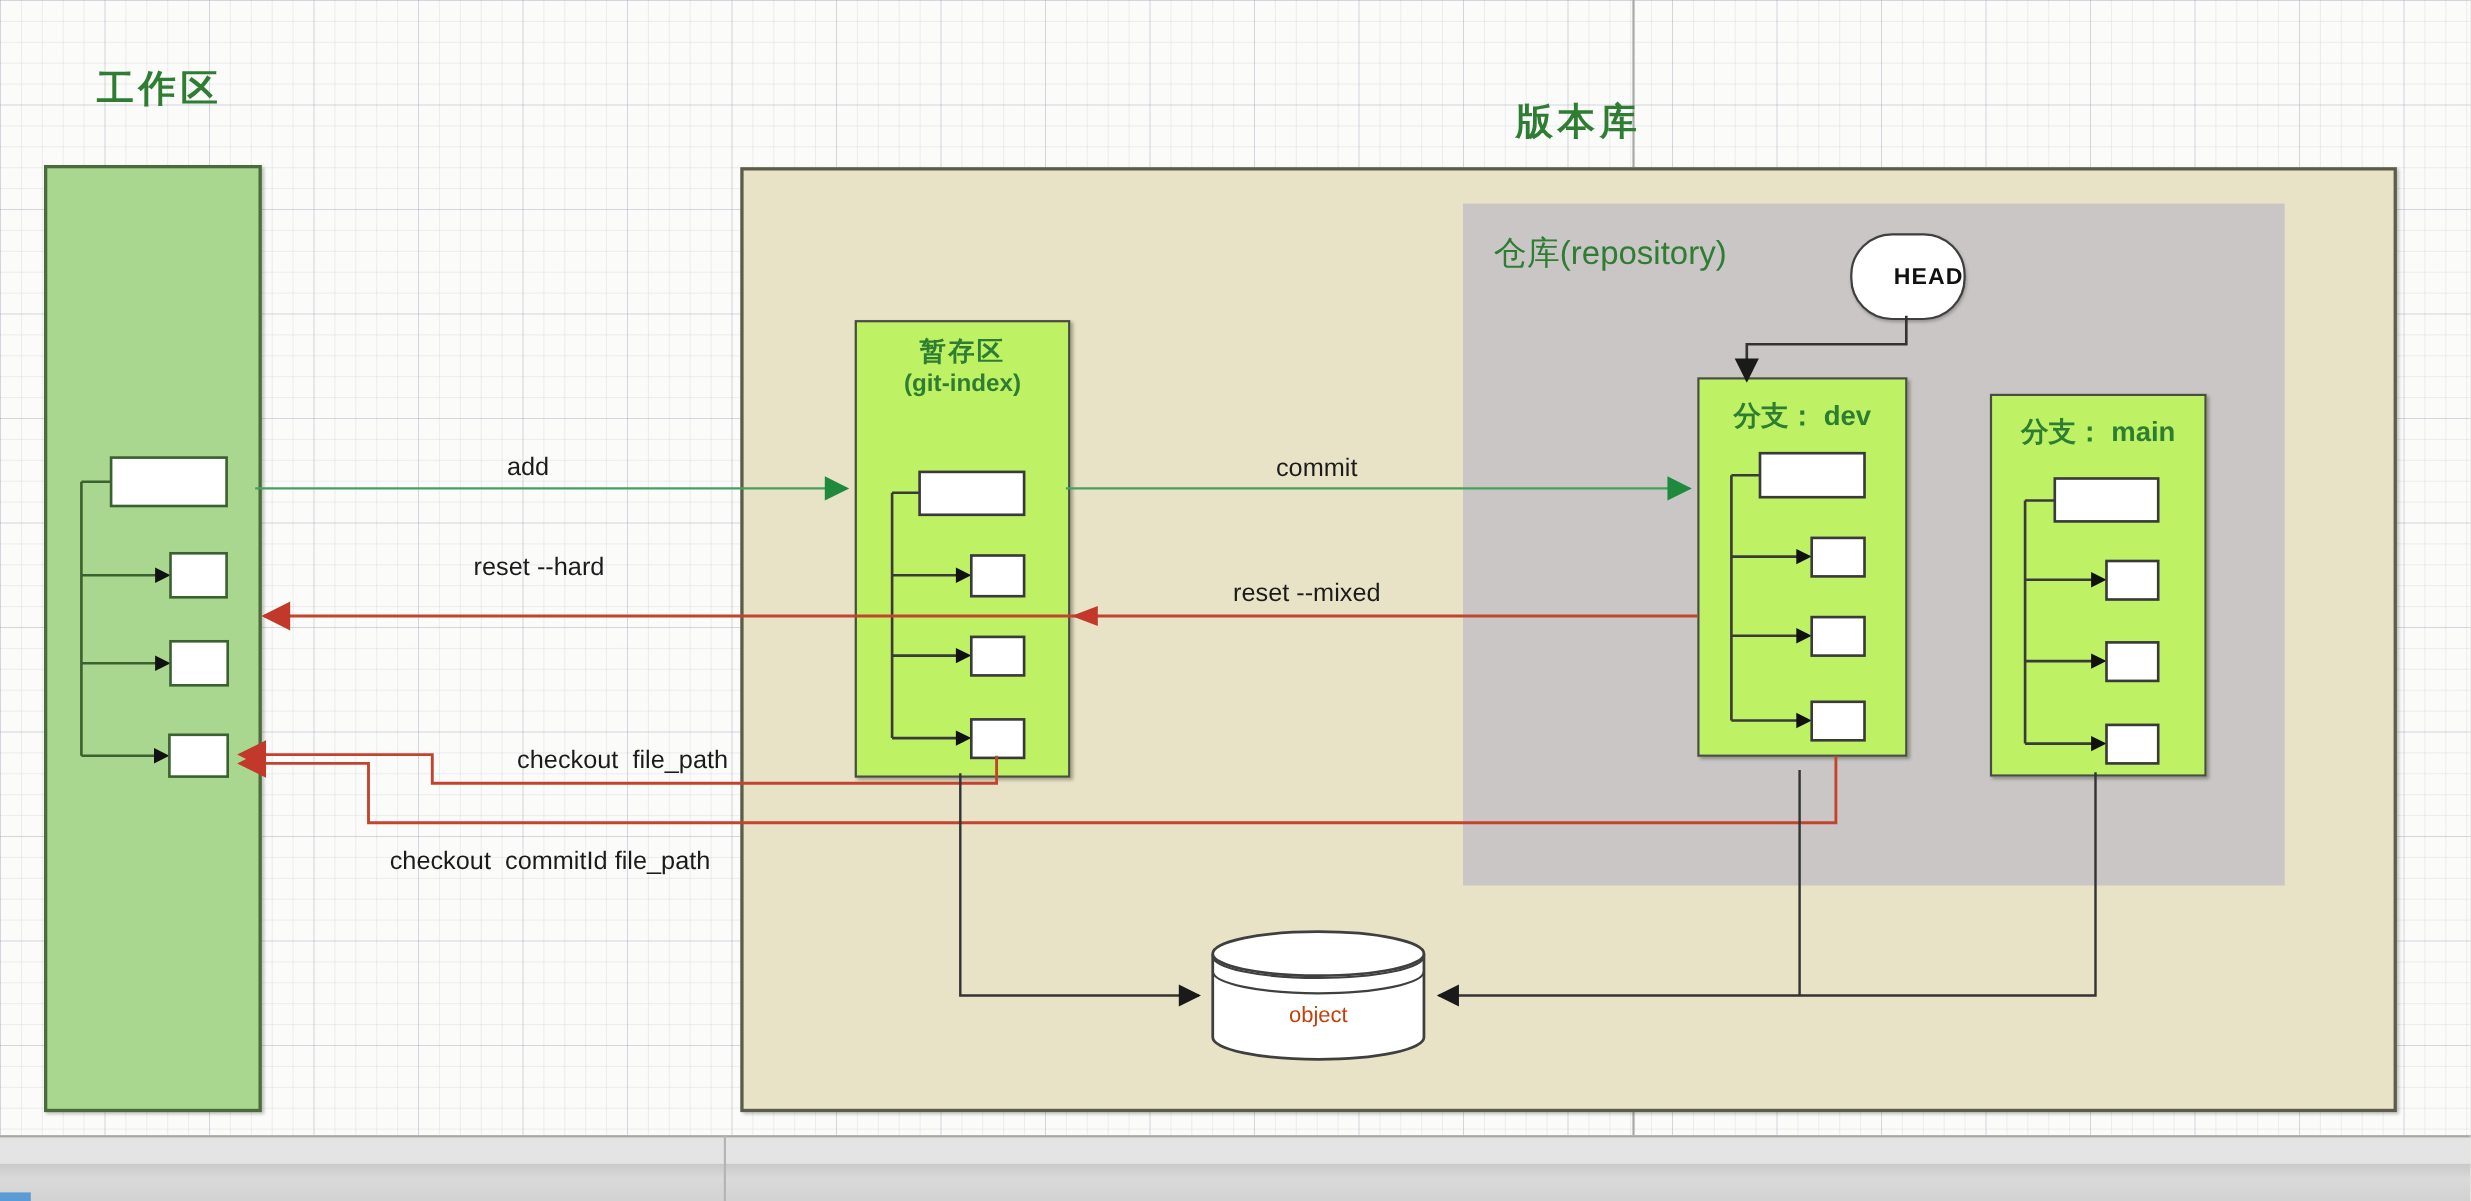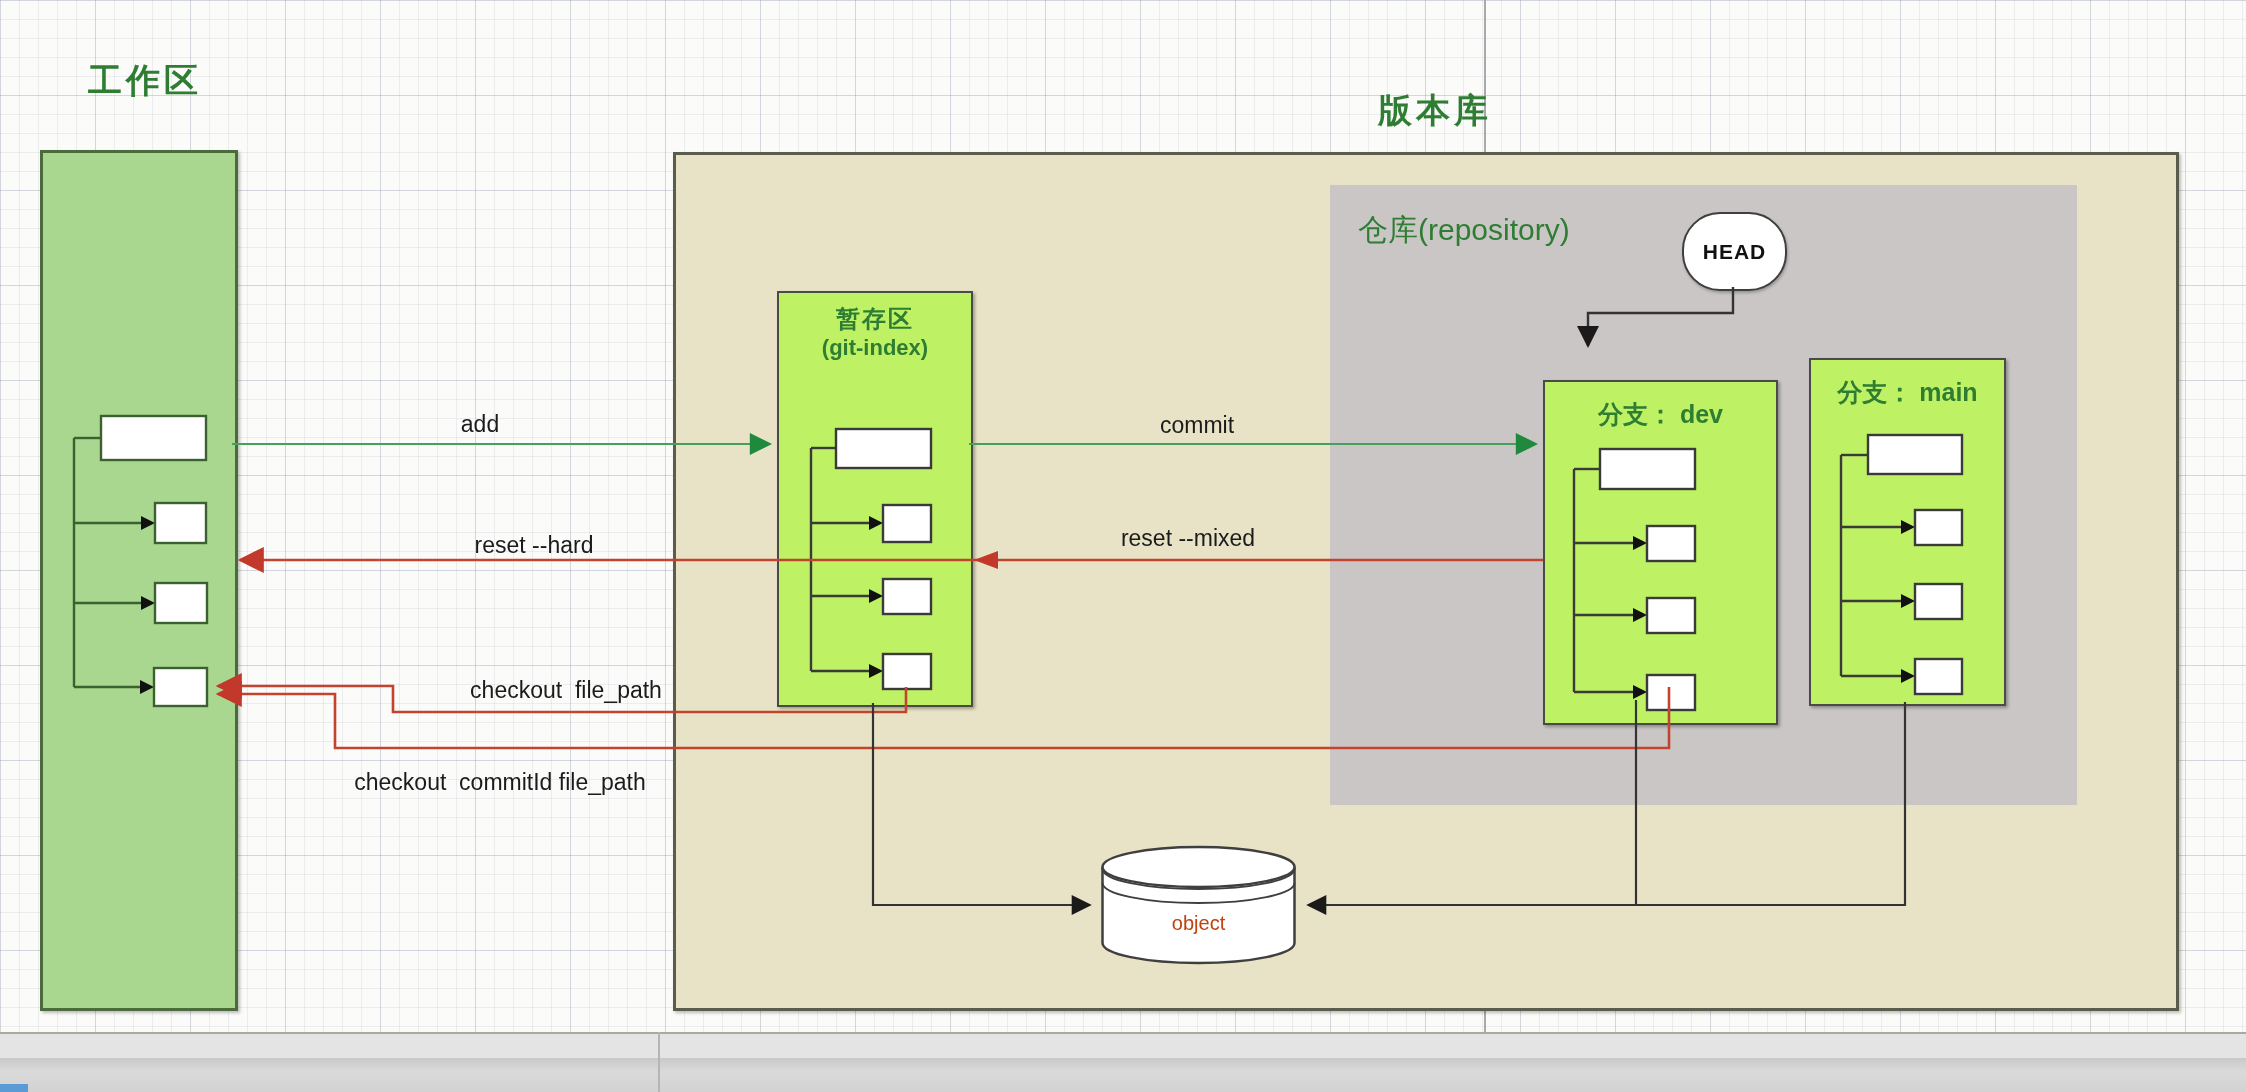--- a/index.html
+++ b/index.html
@@ -68,7 +68,7 @@
   .head-node{
     position:absolute; left:1682px; top:212px; width:101px; height:75px;
     background:#fff; border:2px solid #3f3f3f; border-radius:38px;
-    display:flex; align-items:center; justify-content:center;
+    display:flex; align-items:center; justify-content:flex-end;
     z-index:5; box-shadow:1px 2px 3px rgba(0,0,0,.25);
   }
   .head-node span{font-size:21px; font-weight:600; color:#111; letter-spacing:1px;}

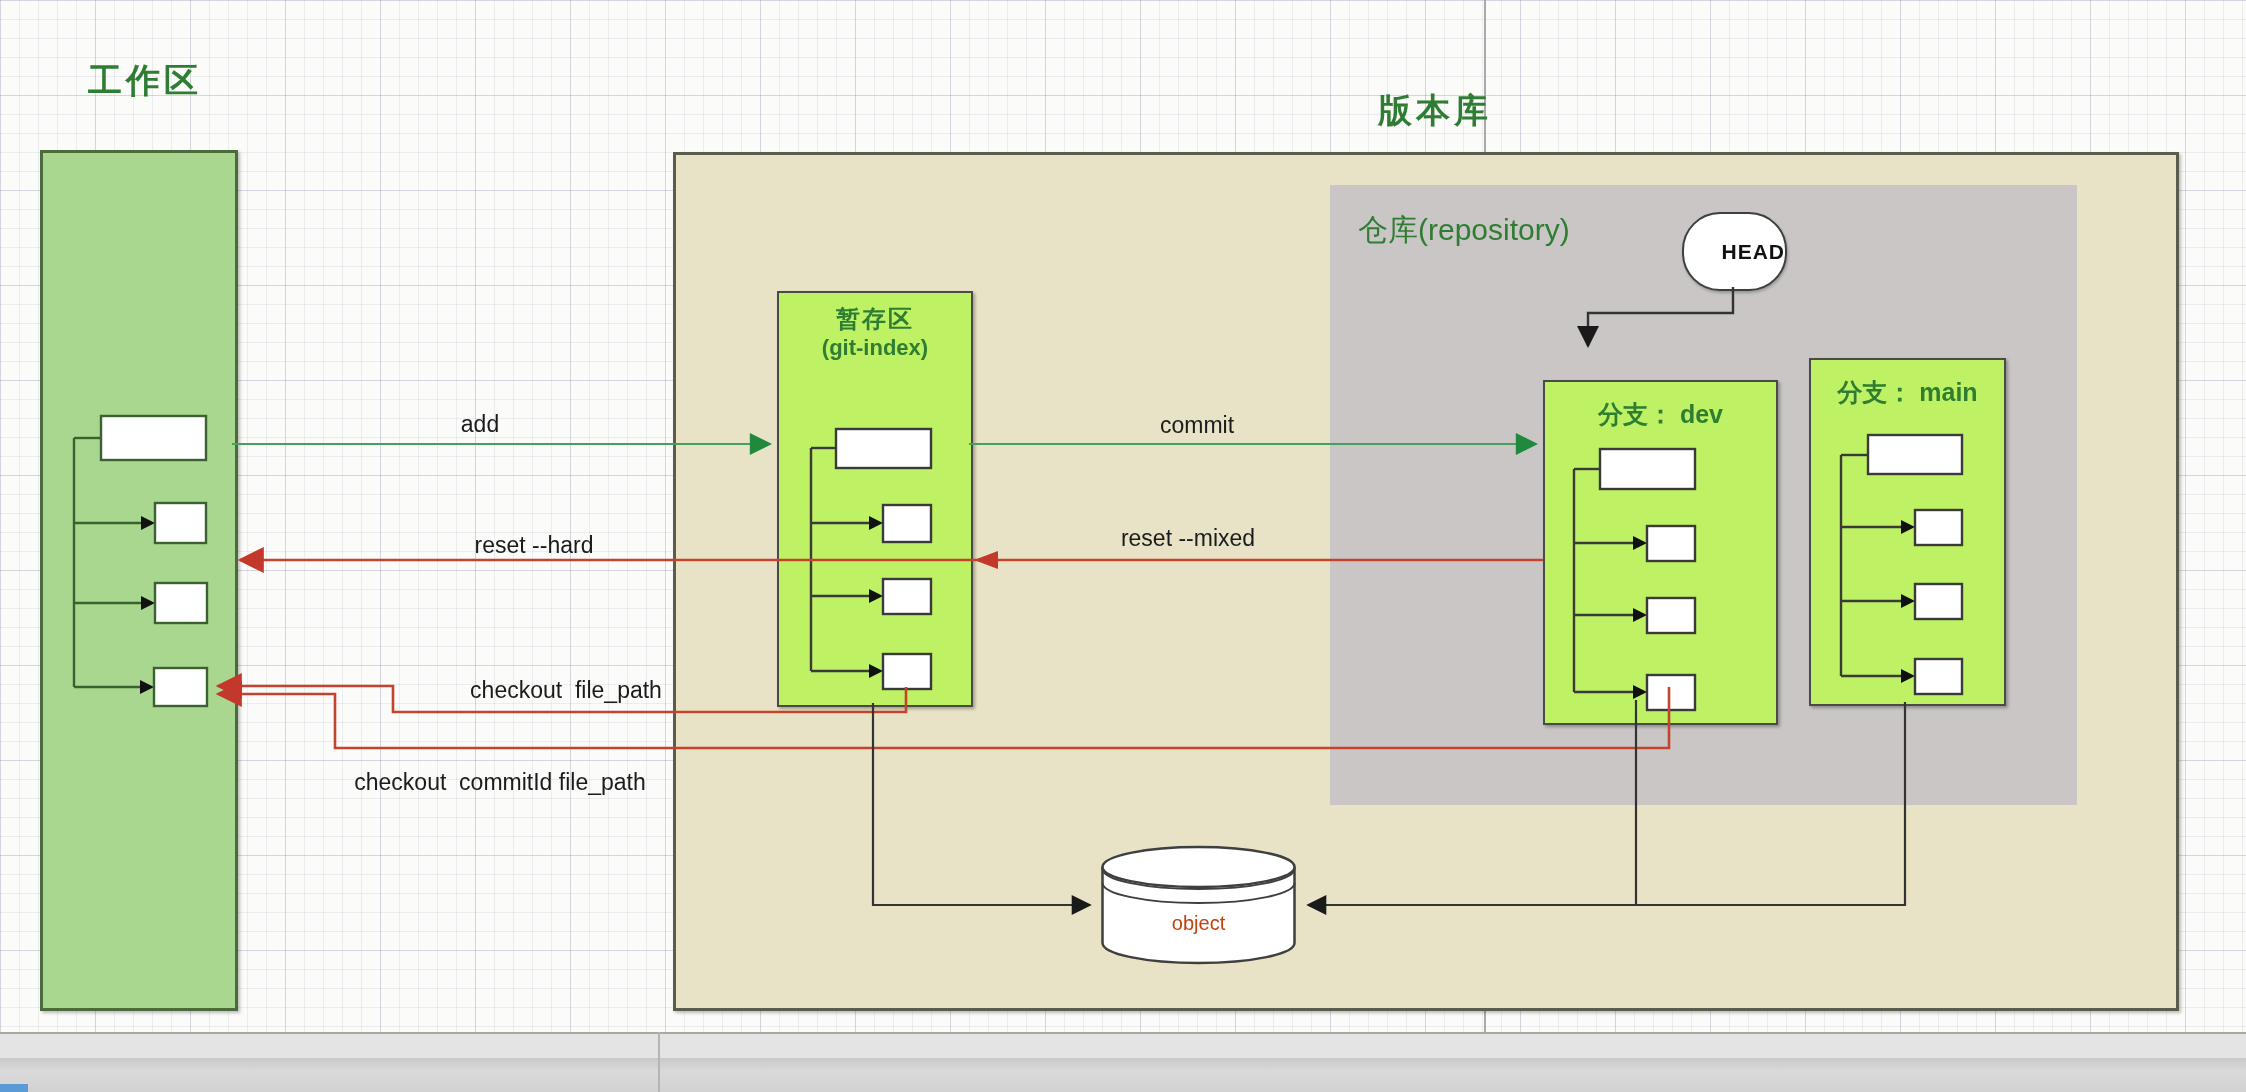--- a/index.html
+++ b/index.html
@@ -44,7 +44,7 @@
     box-shadow:2px 2px 3px rgba(0,0,0,.3); z-index:4;
   }
   .staging-box{left:777px; top:291px; width:192px; height:412px;}
-  .dev-box{left:1543px; top:380px; width:187px; height:341px;padding-left:44px;}
+  .dev-box{left:1543px; top:343px; width:187px; height:341px;}
   .main-box{left:1809px; top:358px; width:193px; height:344px;}
   .tree{position:absolute;left:0;top:0;width:100%;height:100%;z-index:1;}
   

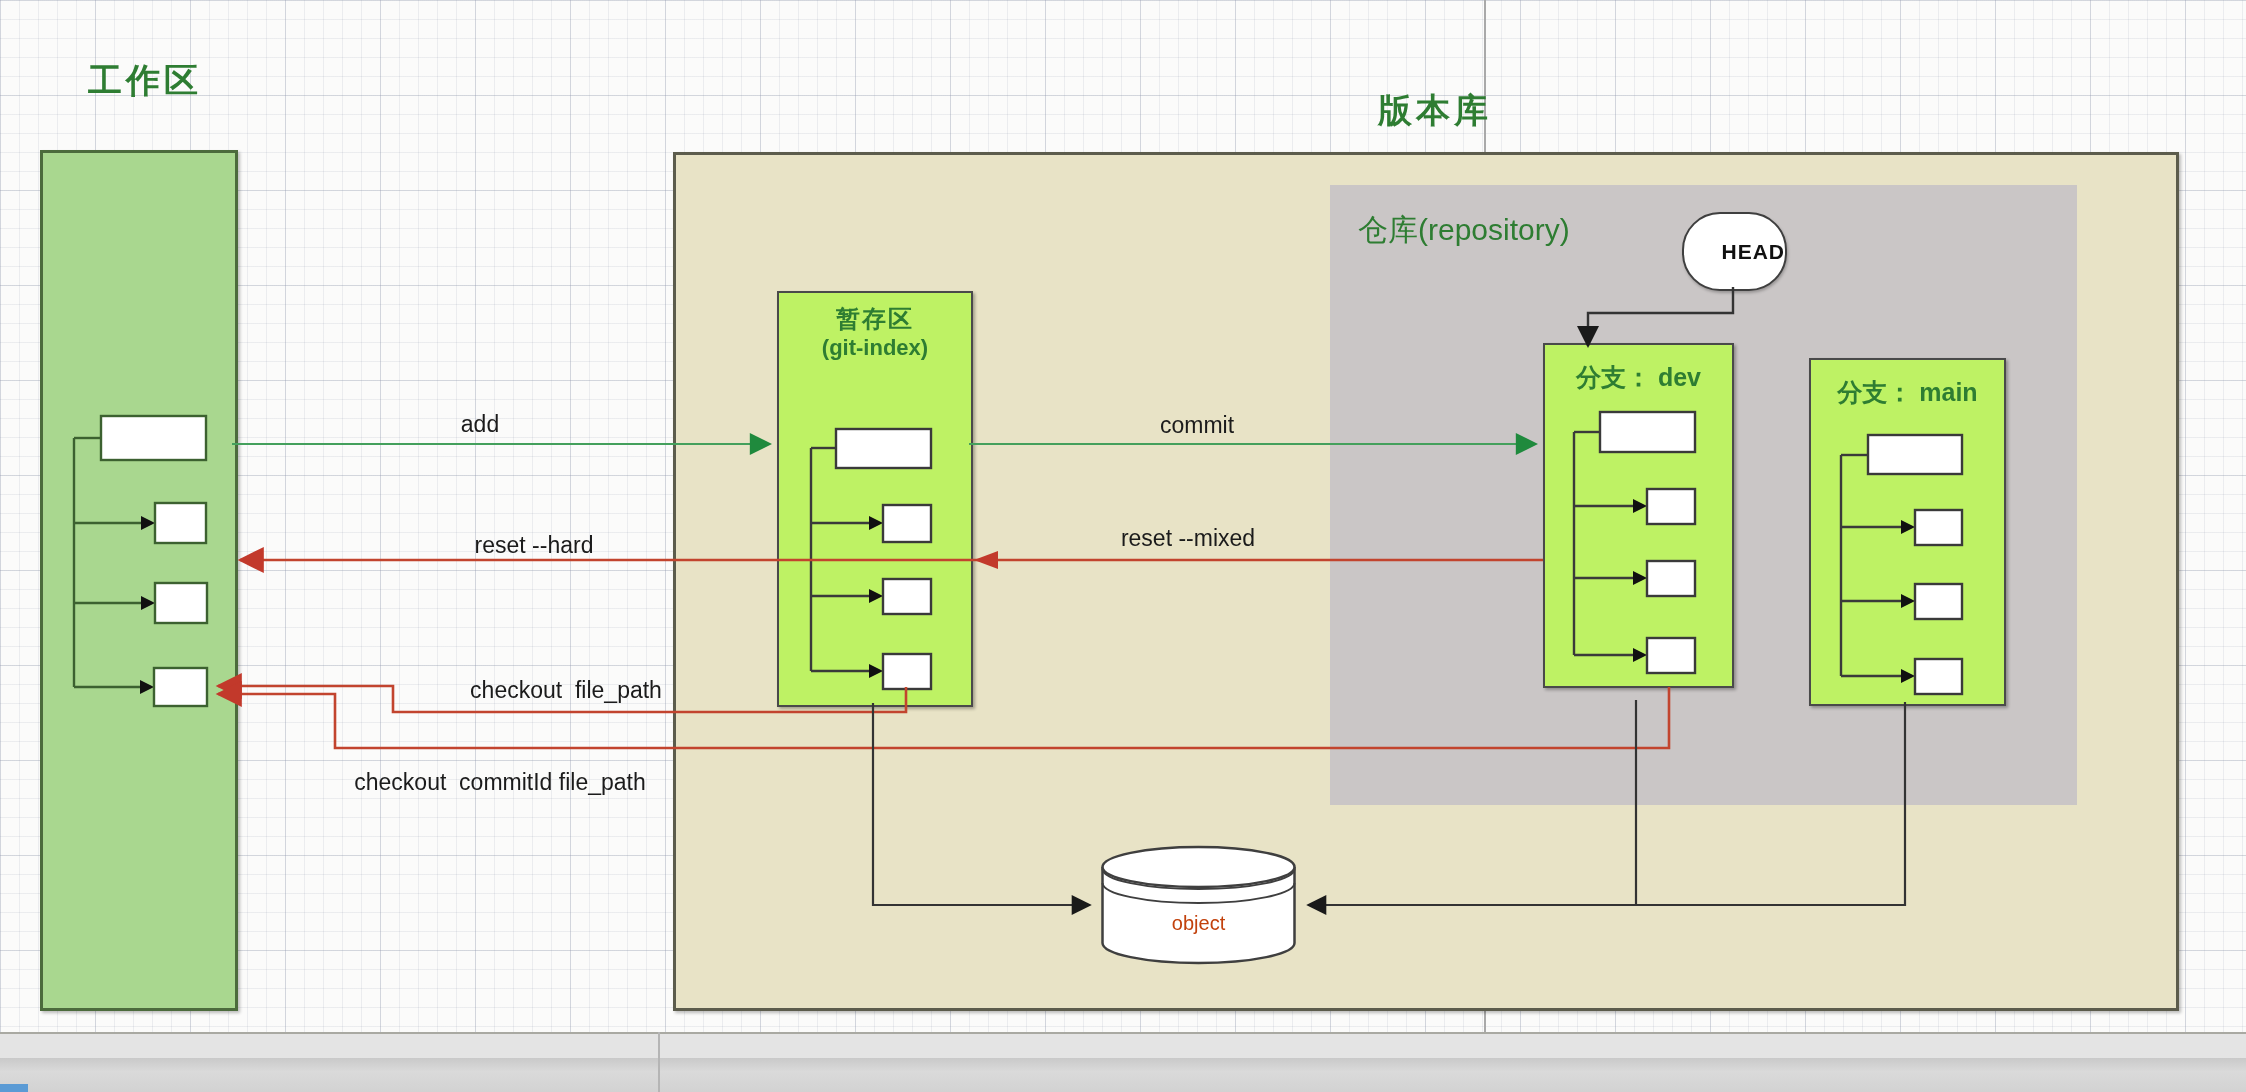--- a/index.html
+++ b/index.html
@@ -234,7 +234,7 @@
 
   <div class="arrow-label" style="left:480px;top:411px;">add</div>
   <div class="arrow-label" style="left:1197px;top:412px;">commit</div>
-  <div class="arrow-label" style="left:490px;top:532px;margin-left:44px;">reset --hard</div>
+  <div class="arrow-label" style="left:490px;top:502px;">reset --hard</div>
   <div class="arrow-label" style="left:1188px;top:525px;">reset --mixed</div>
   <div class="arrow-label" style="left:566px;top:677px;">checkout  file_path</div>
   <div class="arrow-label" style="left:500px;top:769px;">checkout  commitId file_path</div>

